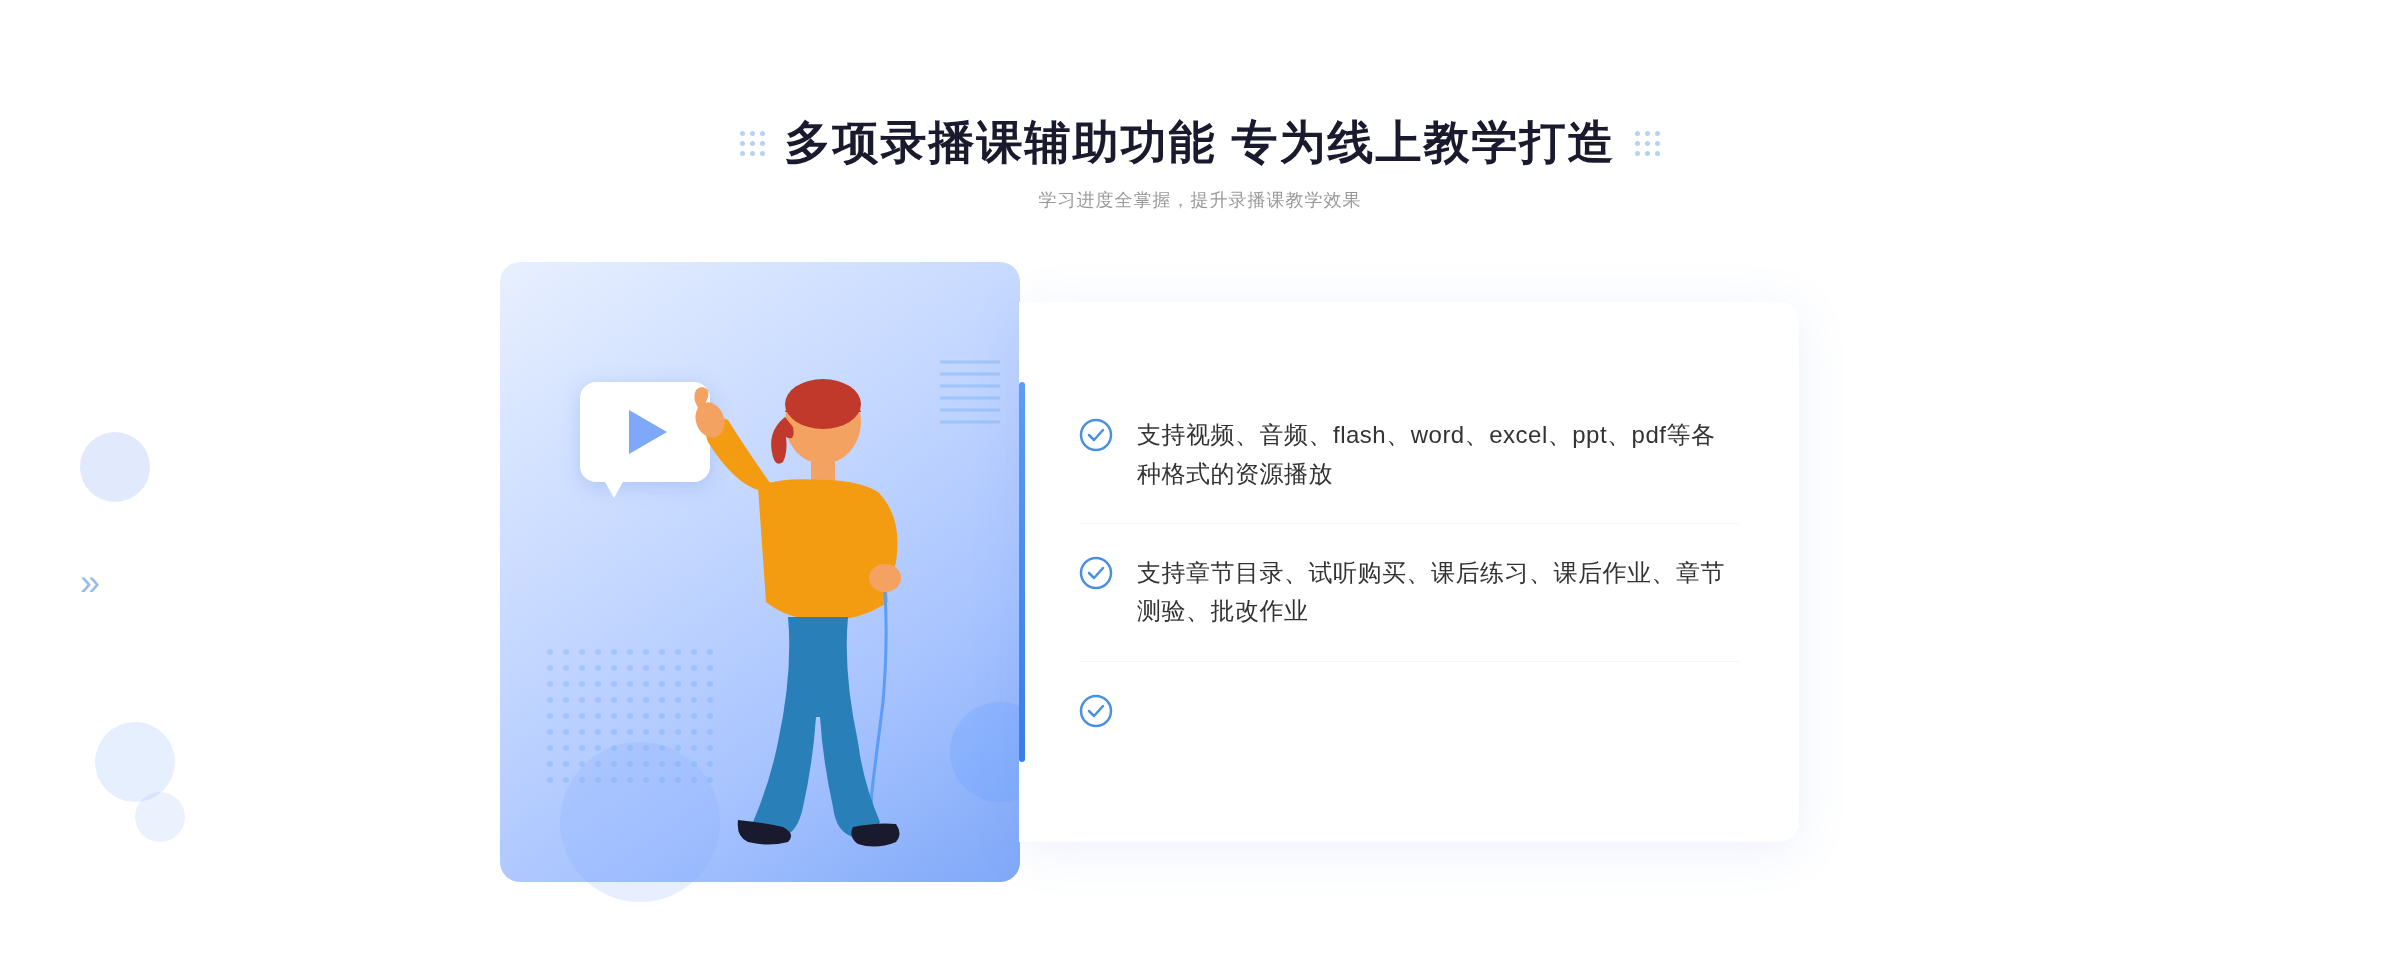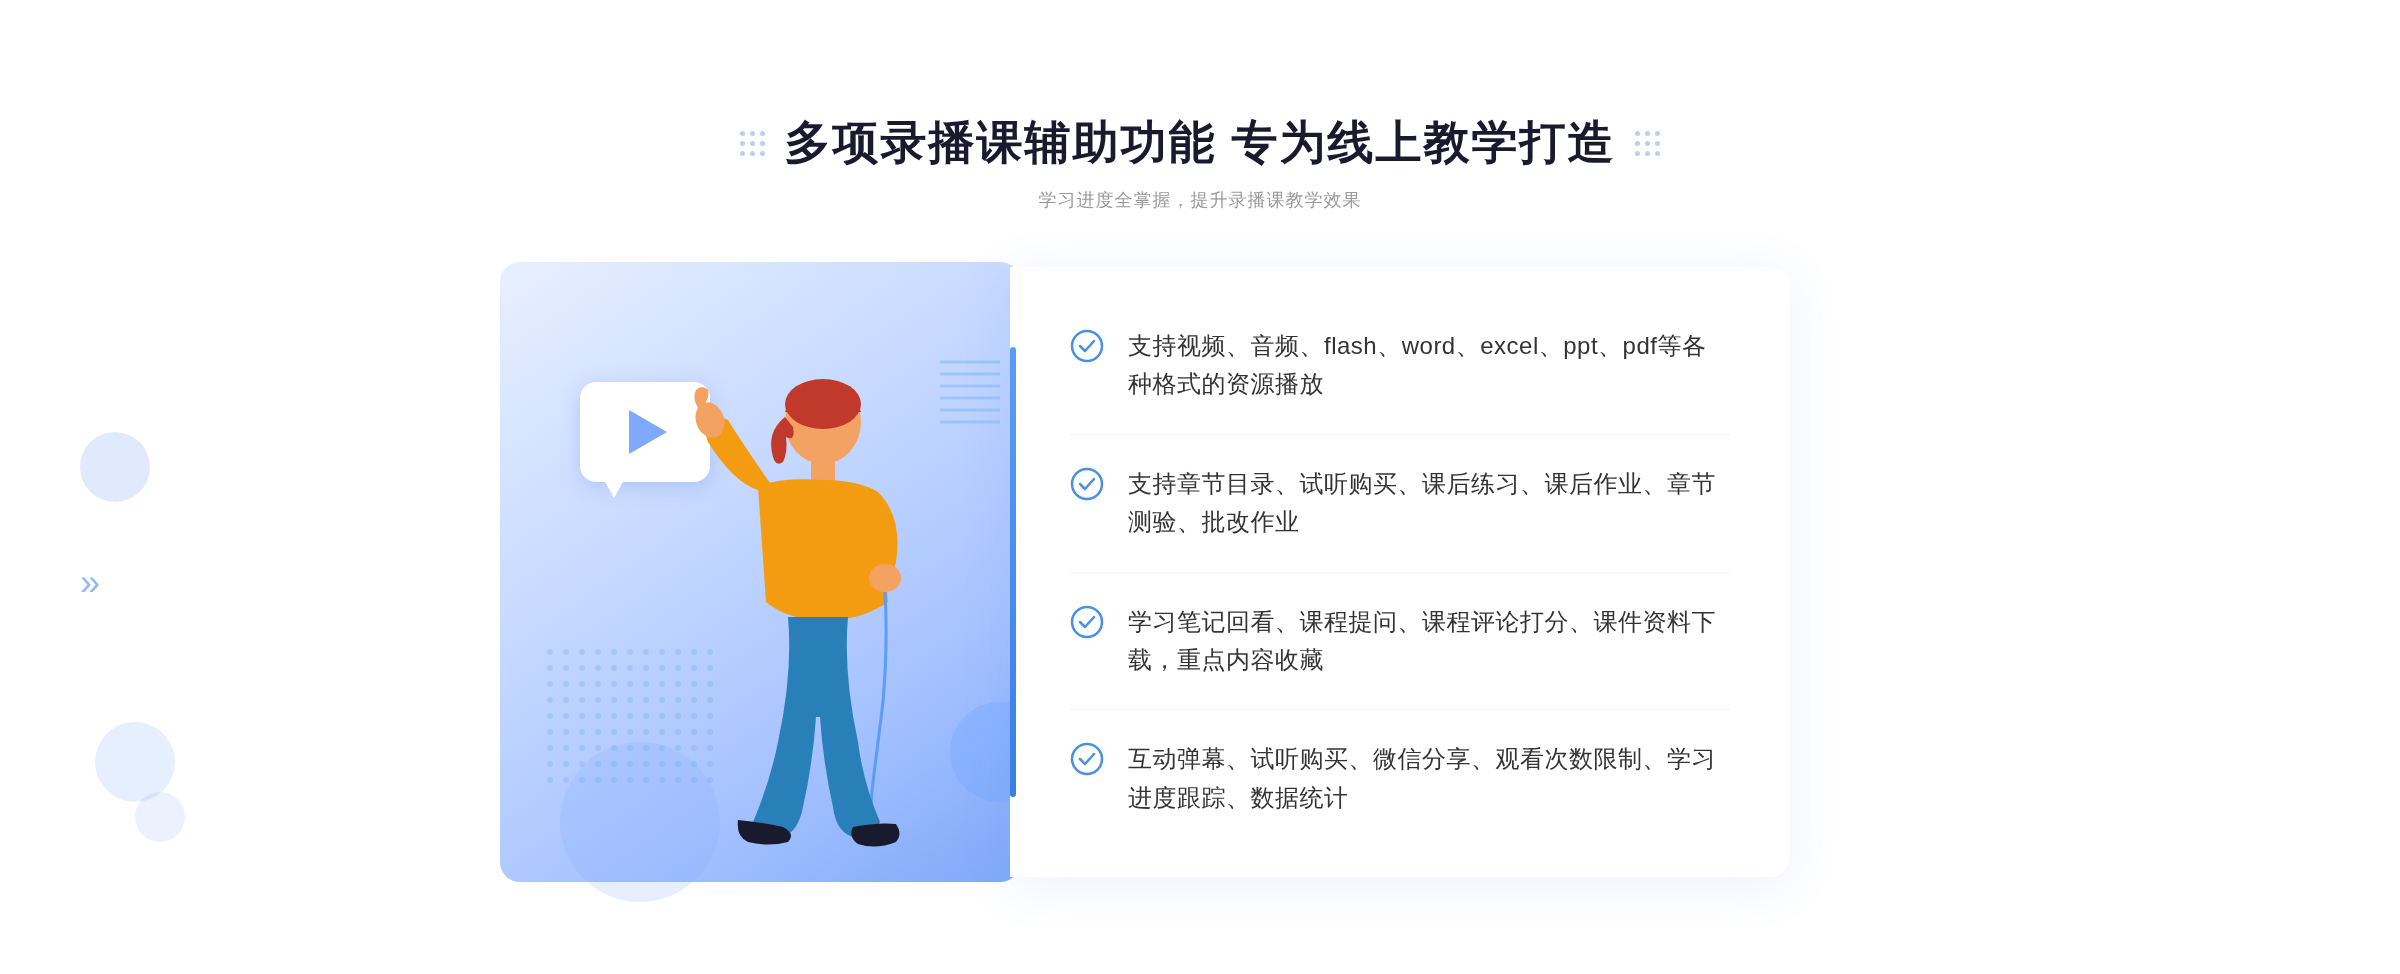--- a/index.html
+++ b/index.html
@@ -91,7 +91,7 @@
       display: flex;
       align-items: center;
       width: 1400px;
-      gap: 0;
+      gap: 9px;
       position: relative;
     }
 

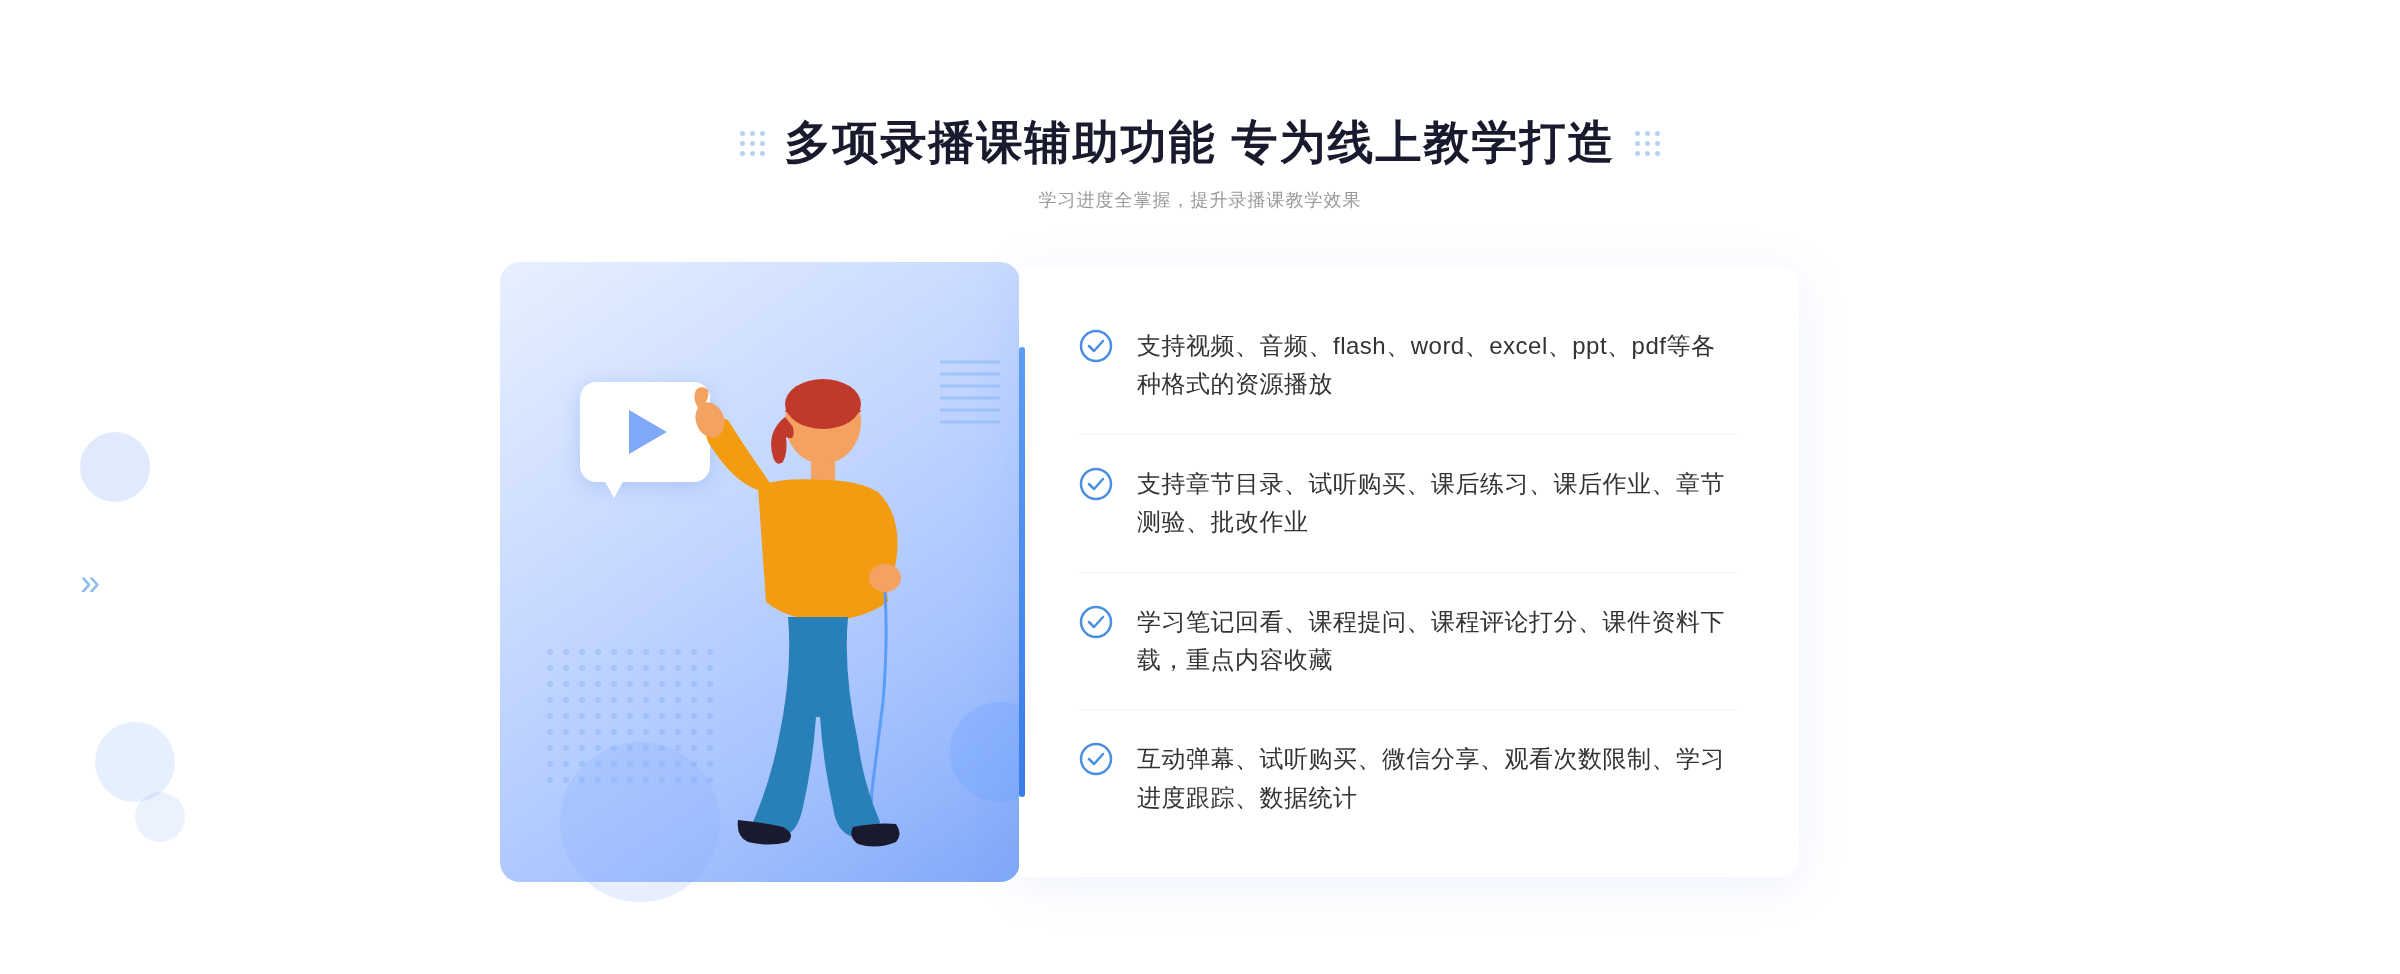--- a/index.html
+++ b/index.html
@@ -534,7 +534,6 @@
       <path d="M10 17 L15 22 L24 12" stroke="#4a90e2" stroke-width="2.5" stroke-linecap="round" stroke-linejoin="round"></path>
     </svg>
   </div>
-            <span class="feature-text">学习笔记回看、课程提问、课程评论打分、课件资料下载，重点内容收藏</span>
           </div>
           <div class="feature-item">
             <div class="check-icon">

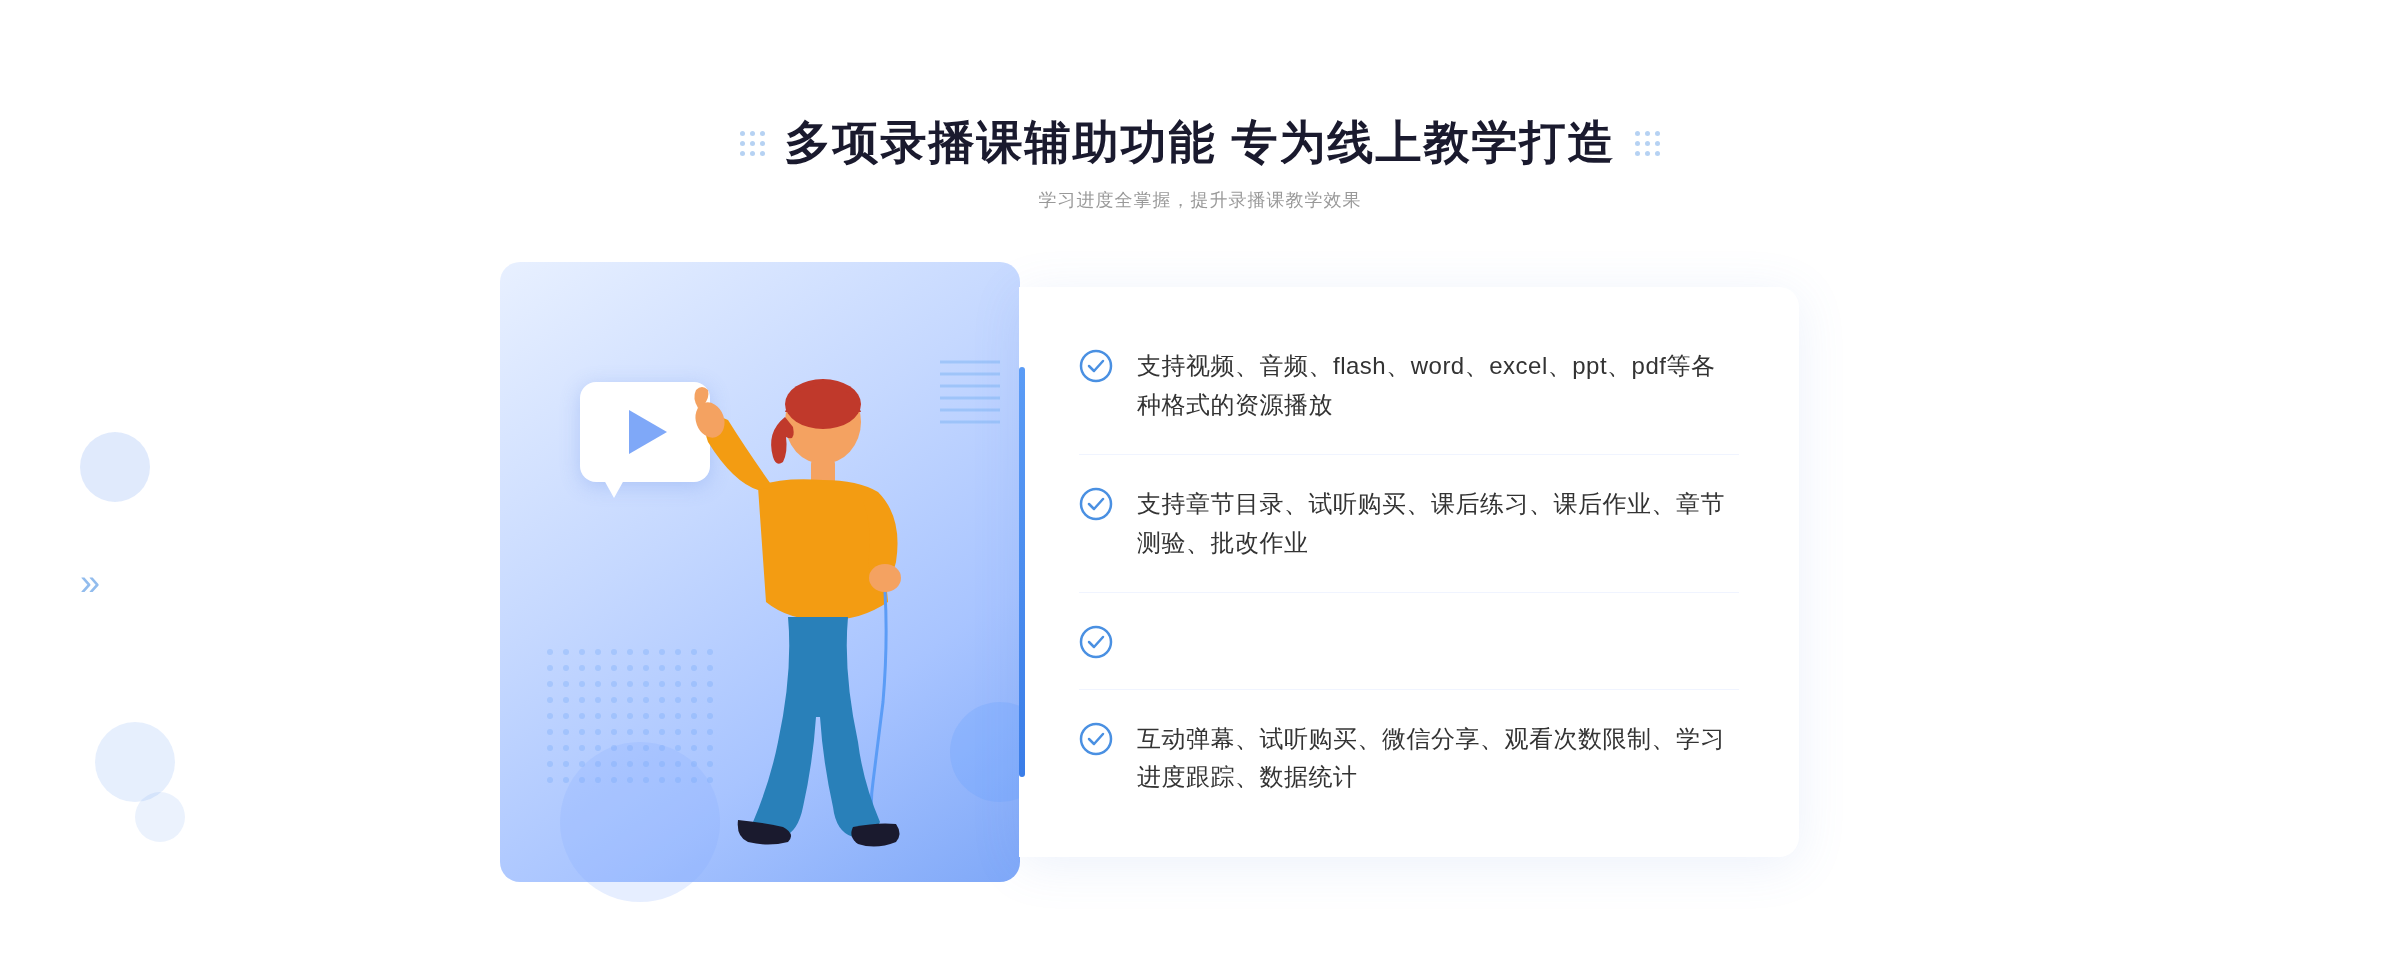--- a/index.html
+++ b/index.html
@@ -535,15 +535,6 @@
     </svg>
   </div>
           </div>
-          <div class="feature-item">
-            <div class="check-icon">
-    <svg viewBox="0 0 34 34" fill="none" xmlns="http://www.w3.org/2000/svg">
-      <circle cx="17" cy="17" r="15" stroke="#4a90e2" stroke-width="2.5" fill="none"></circle>
-      <path d="M10 17 L15 22 L24 12" stroke="#4a90e2" stroke-width="2.5" stroke-linecap="round" stroke-linejoin="round"></path>
-    </svg>
-  </div>
-            <span class="feature-text">互动弹幕、试听购买、微信分享、观看次数限制、学习进度跟踪、数据统计</span>
-          </div>
         </div>
     </div>
 

